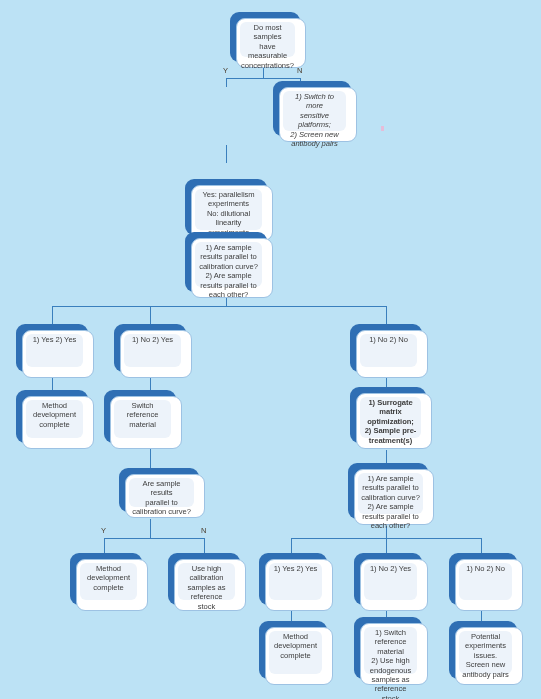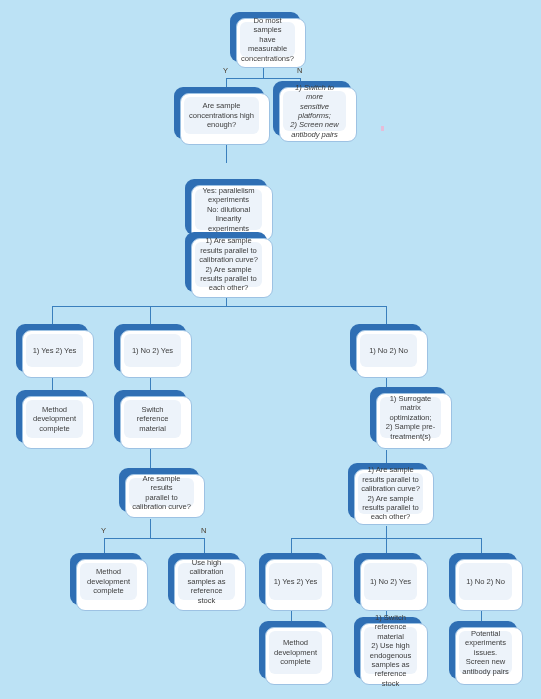--- a/index.html
+++ b/index.html
@@ -64,7 +64,6 @@
     background: #edf3fa;
     border-radius: 6px;
     display: flex;
-    align-items: center;
     justify-content: center;
     padding: 1px 3px;
     box-sizing: border-box;

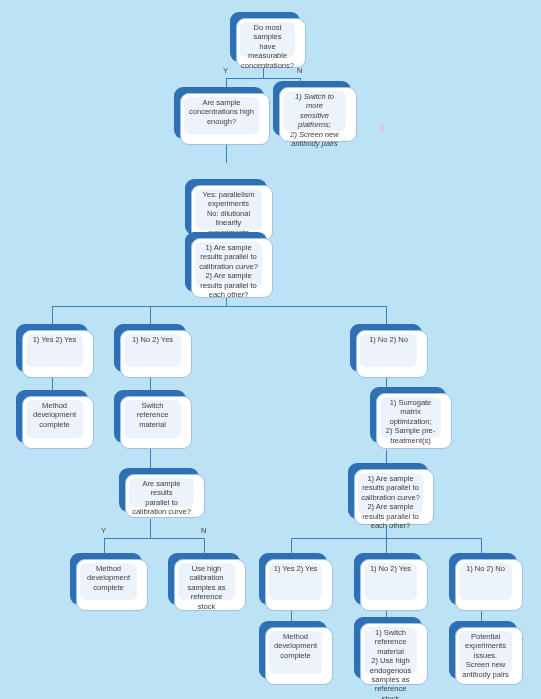--- a/index.html
+++ b/index.html
@@ -154,16 +154,6 @@
     </div>
   </div>
 
-  <div class="node" style="left:174px; top:87px; width:90px; height:52px;">
-    <div class="shadow"></div>
-    <div class="card">
-      <div class="inner">
-        <div class="txt">Are sample
-concentrations high
-enough?</div>
-      </div>
-    </div>
-  </div>
 
   <div class="node" style="left:273px; top:81px; width:78px; height:55px;font-style:italic;">
     <div class="shadow"></div>

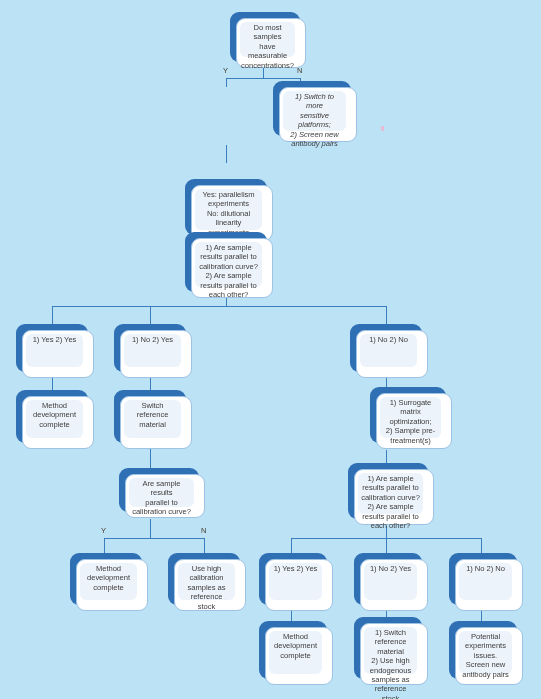--- a/index.html
+++ b/index.html
@@ -232,7 +232,7 @@
     </div>
   </div>
 
-  <div class="node" style="left:114px; top:390px; width:72px; height:53px;">
+  <div class="node" style="left:104px; top:390px; width:72px; height:53px;">
     <div class="shadow"></div>
     <div class="card">
       <div class="inner">

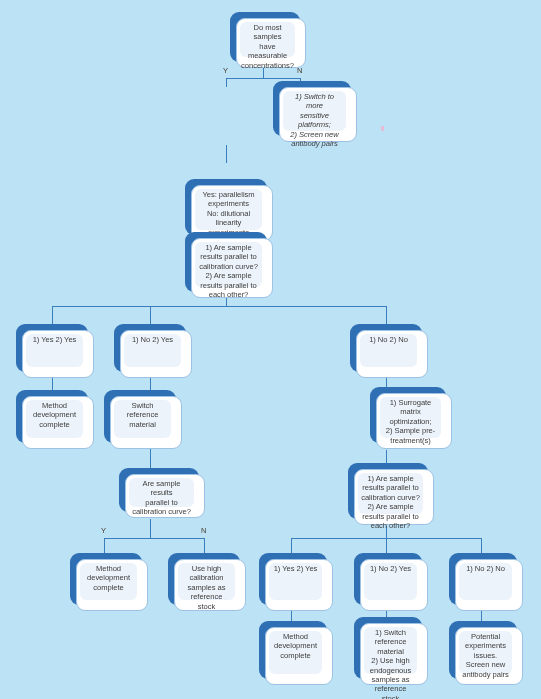--- a/index.html
+++ b/index.html
@@ -242,7 +242,7 @@
     </div>
   </div>
 
-  <div class="node" style="left:370px; top:387px; width:76px; height:56px;">
+  <div class="node" style="left:350px; top:387px; width:76px; height:56px;font-weight:bold;">
     <div class="shadow"></div>
     <div class="card">
       <div class="inner">

